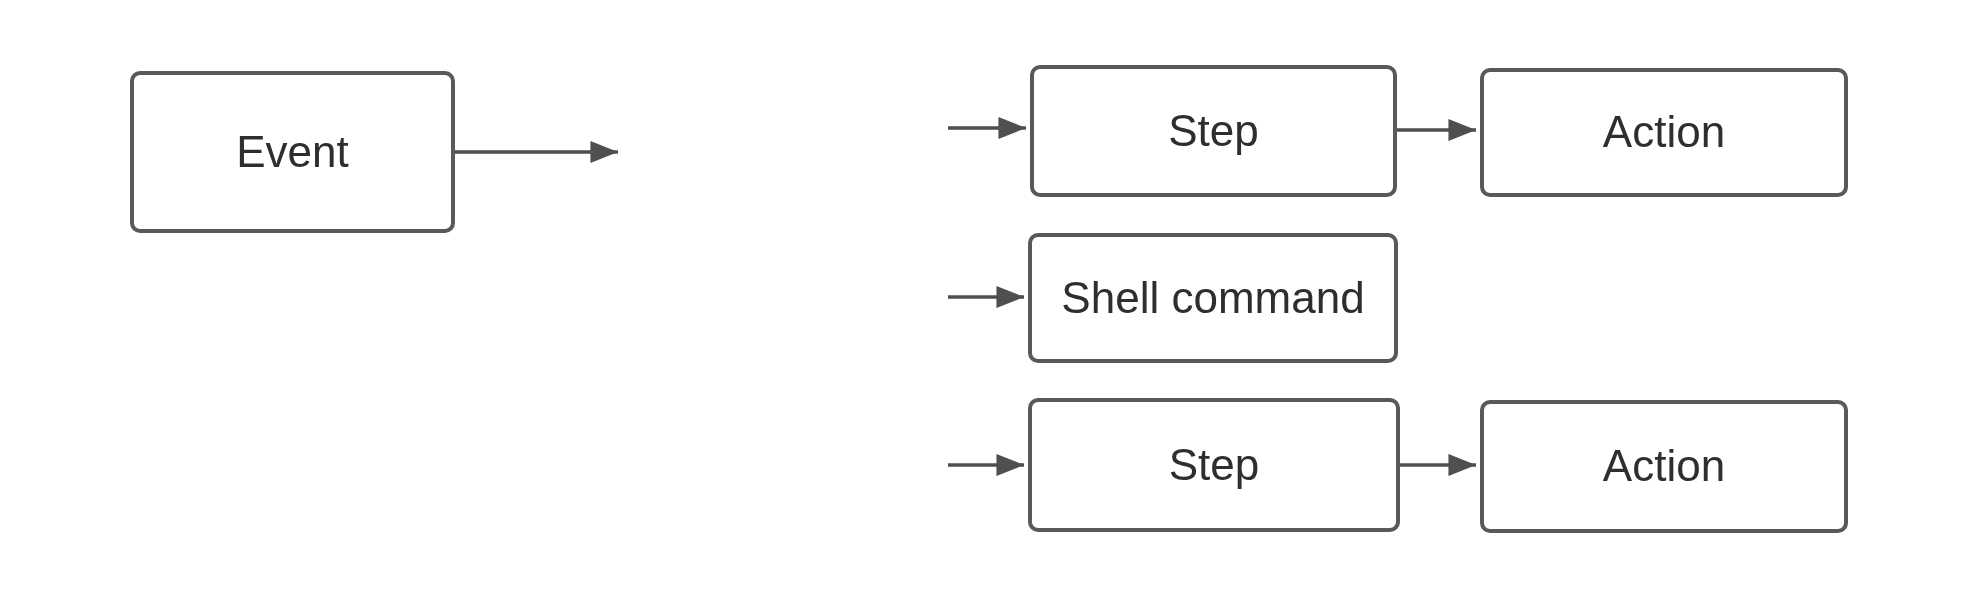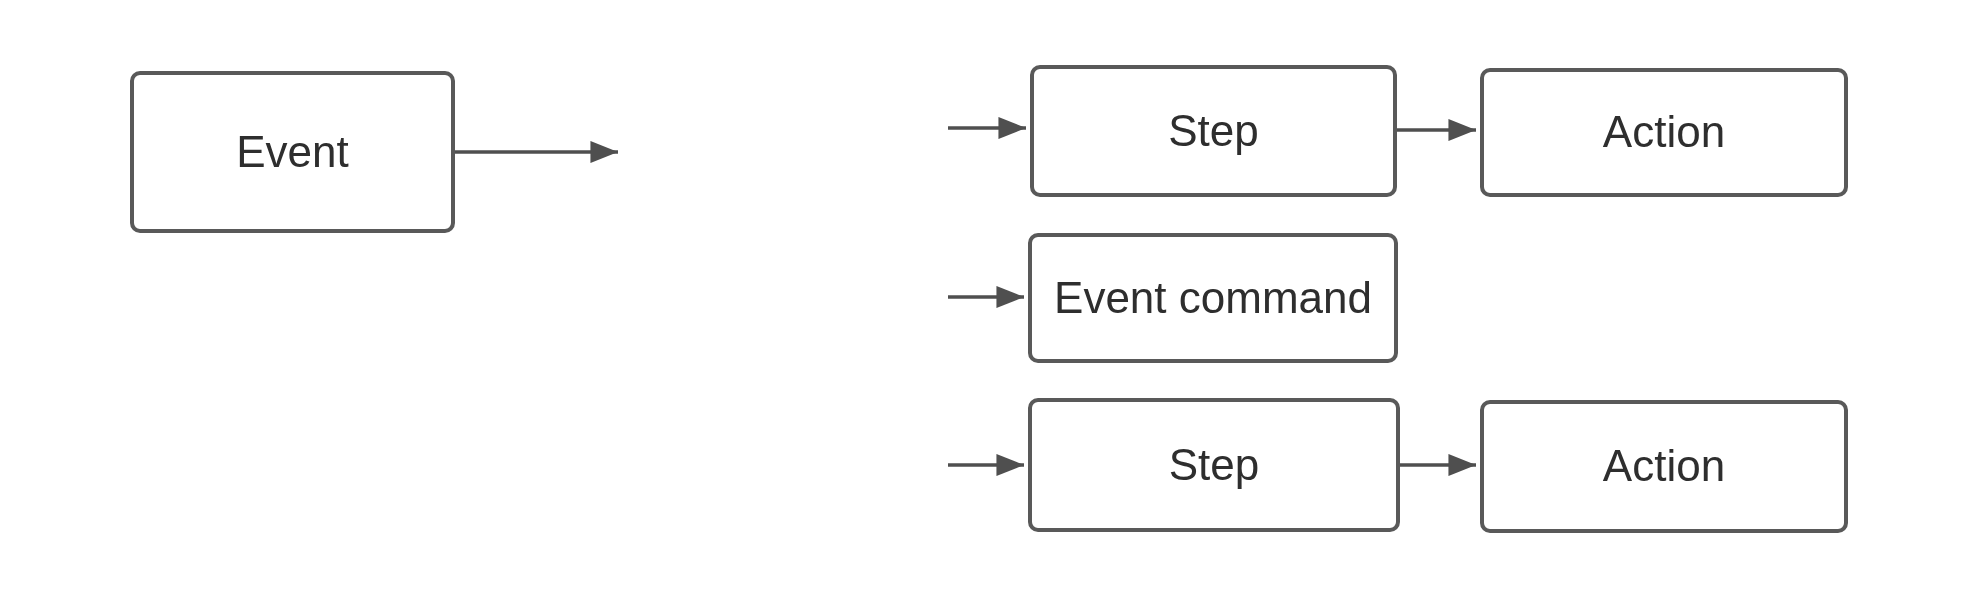--- a/index.html
+++ b/index.html
@@ -90,7 +90,7 @@
   </div>
 
   <div class="node node-shell-command">
-    <span class="label">Event command</span>
+    <span class="label">Shell command</span>
   </div>
 
   <div class="node node-step-bottom">

